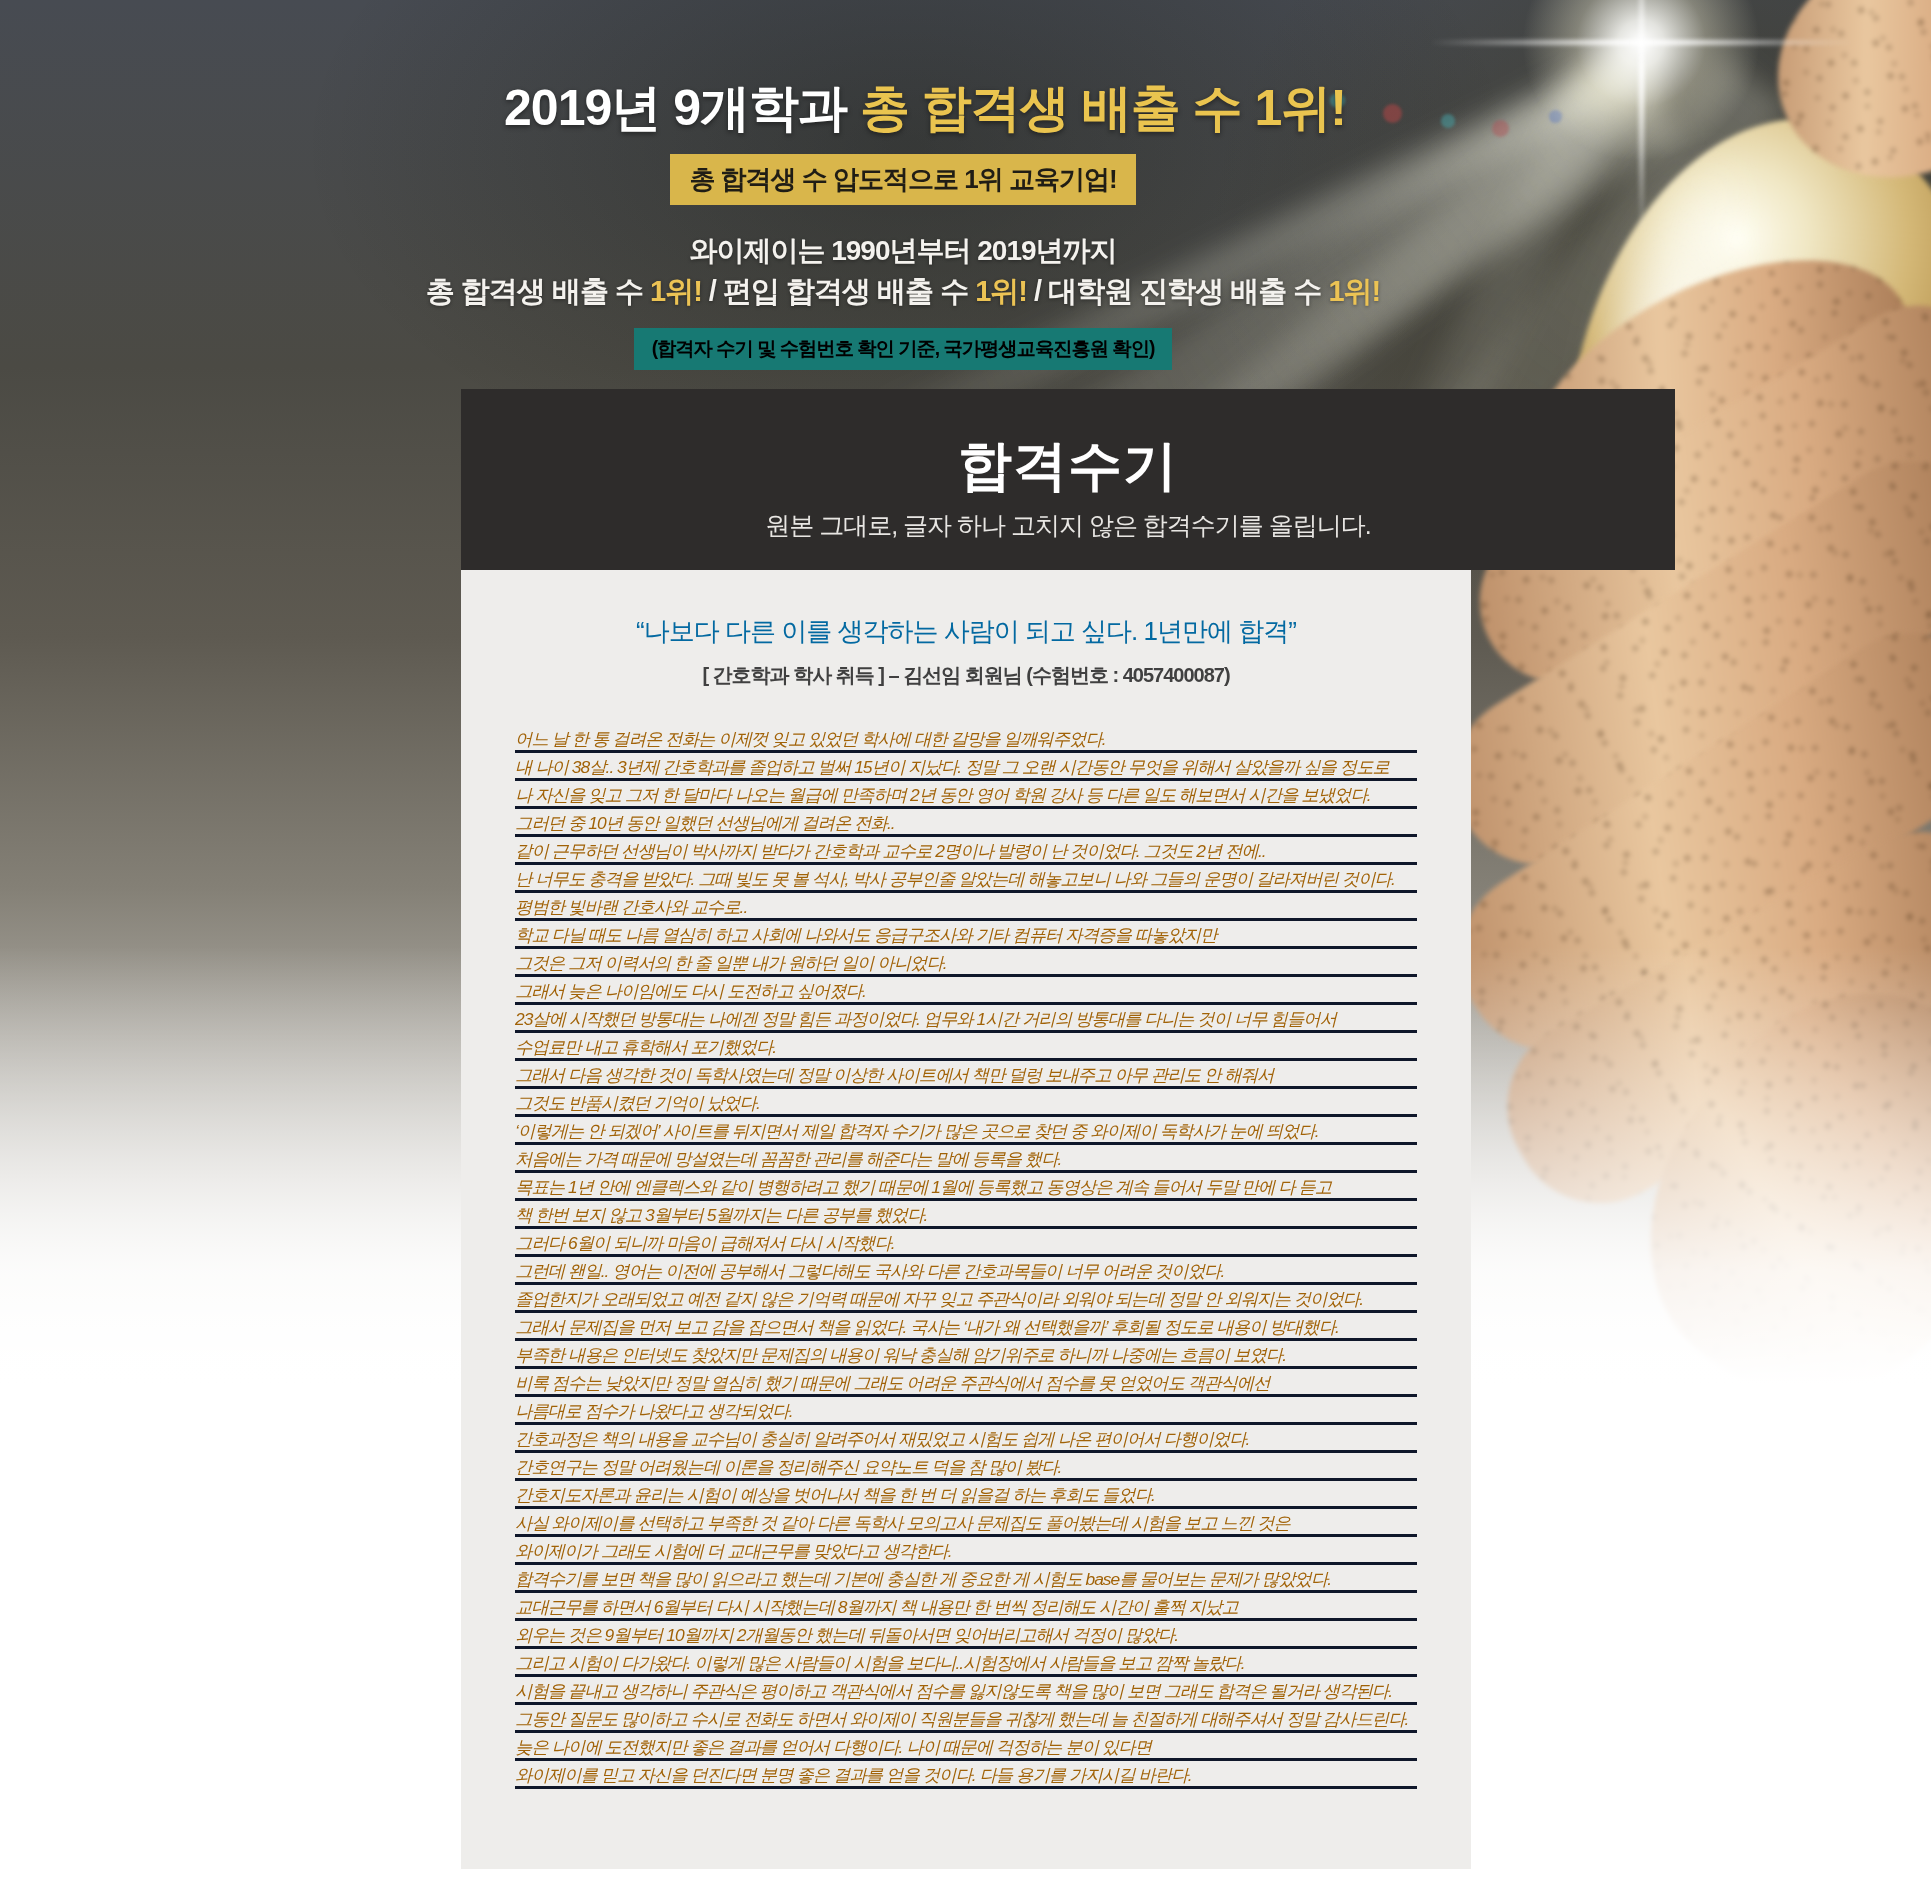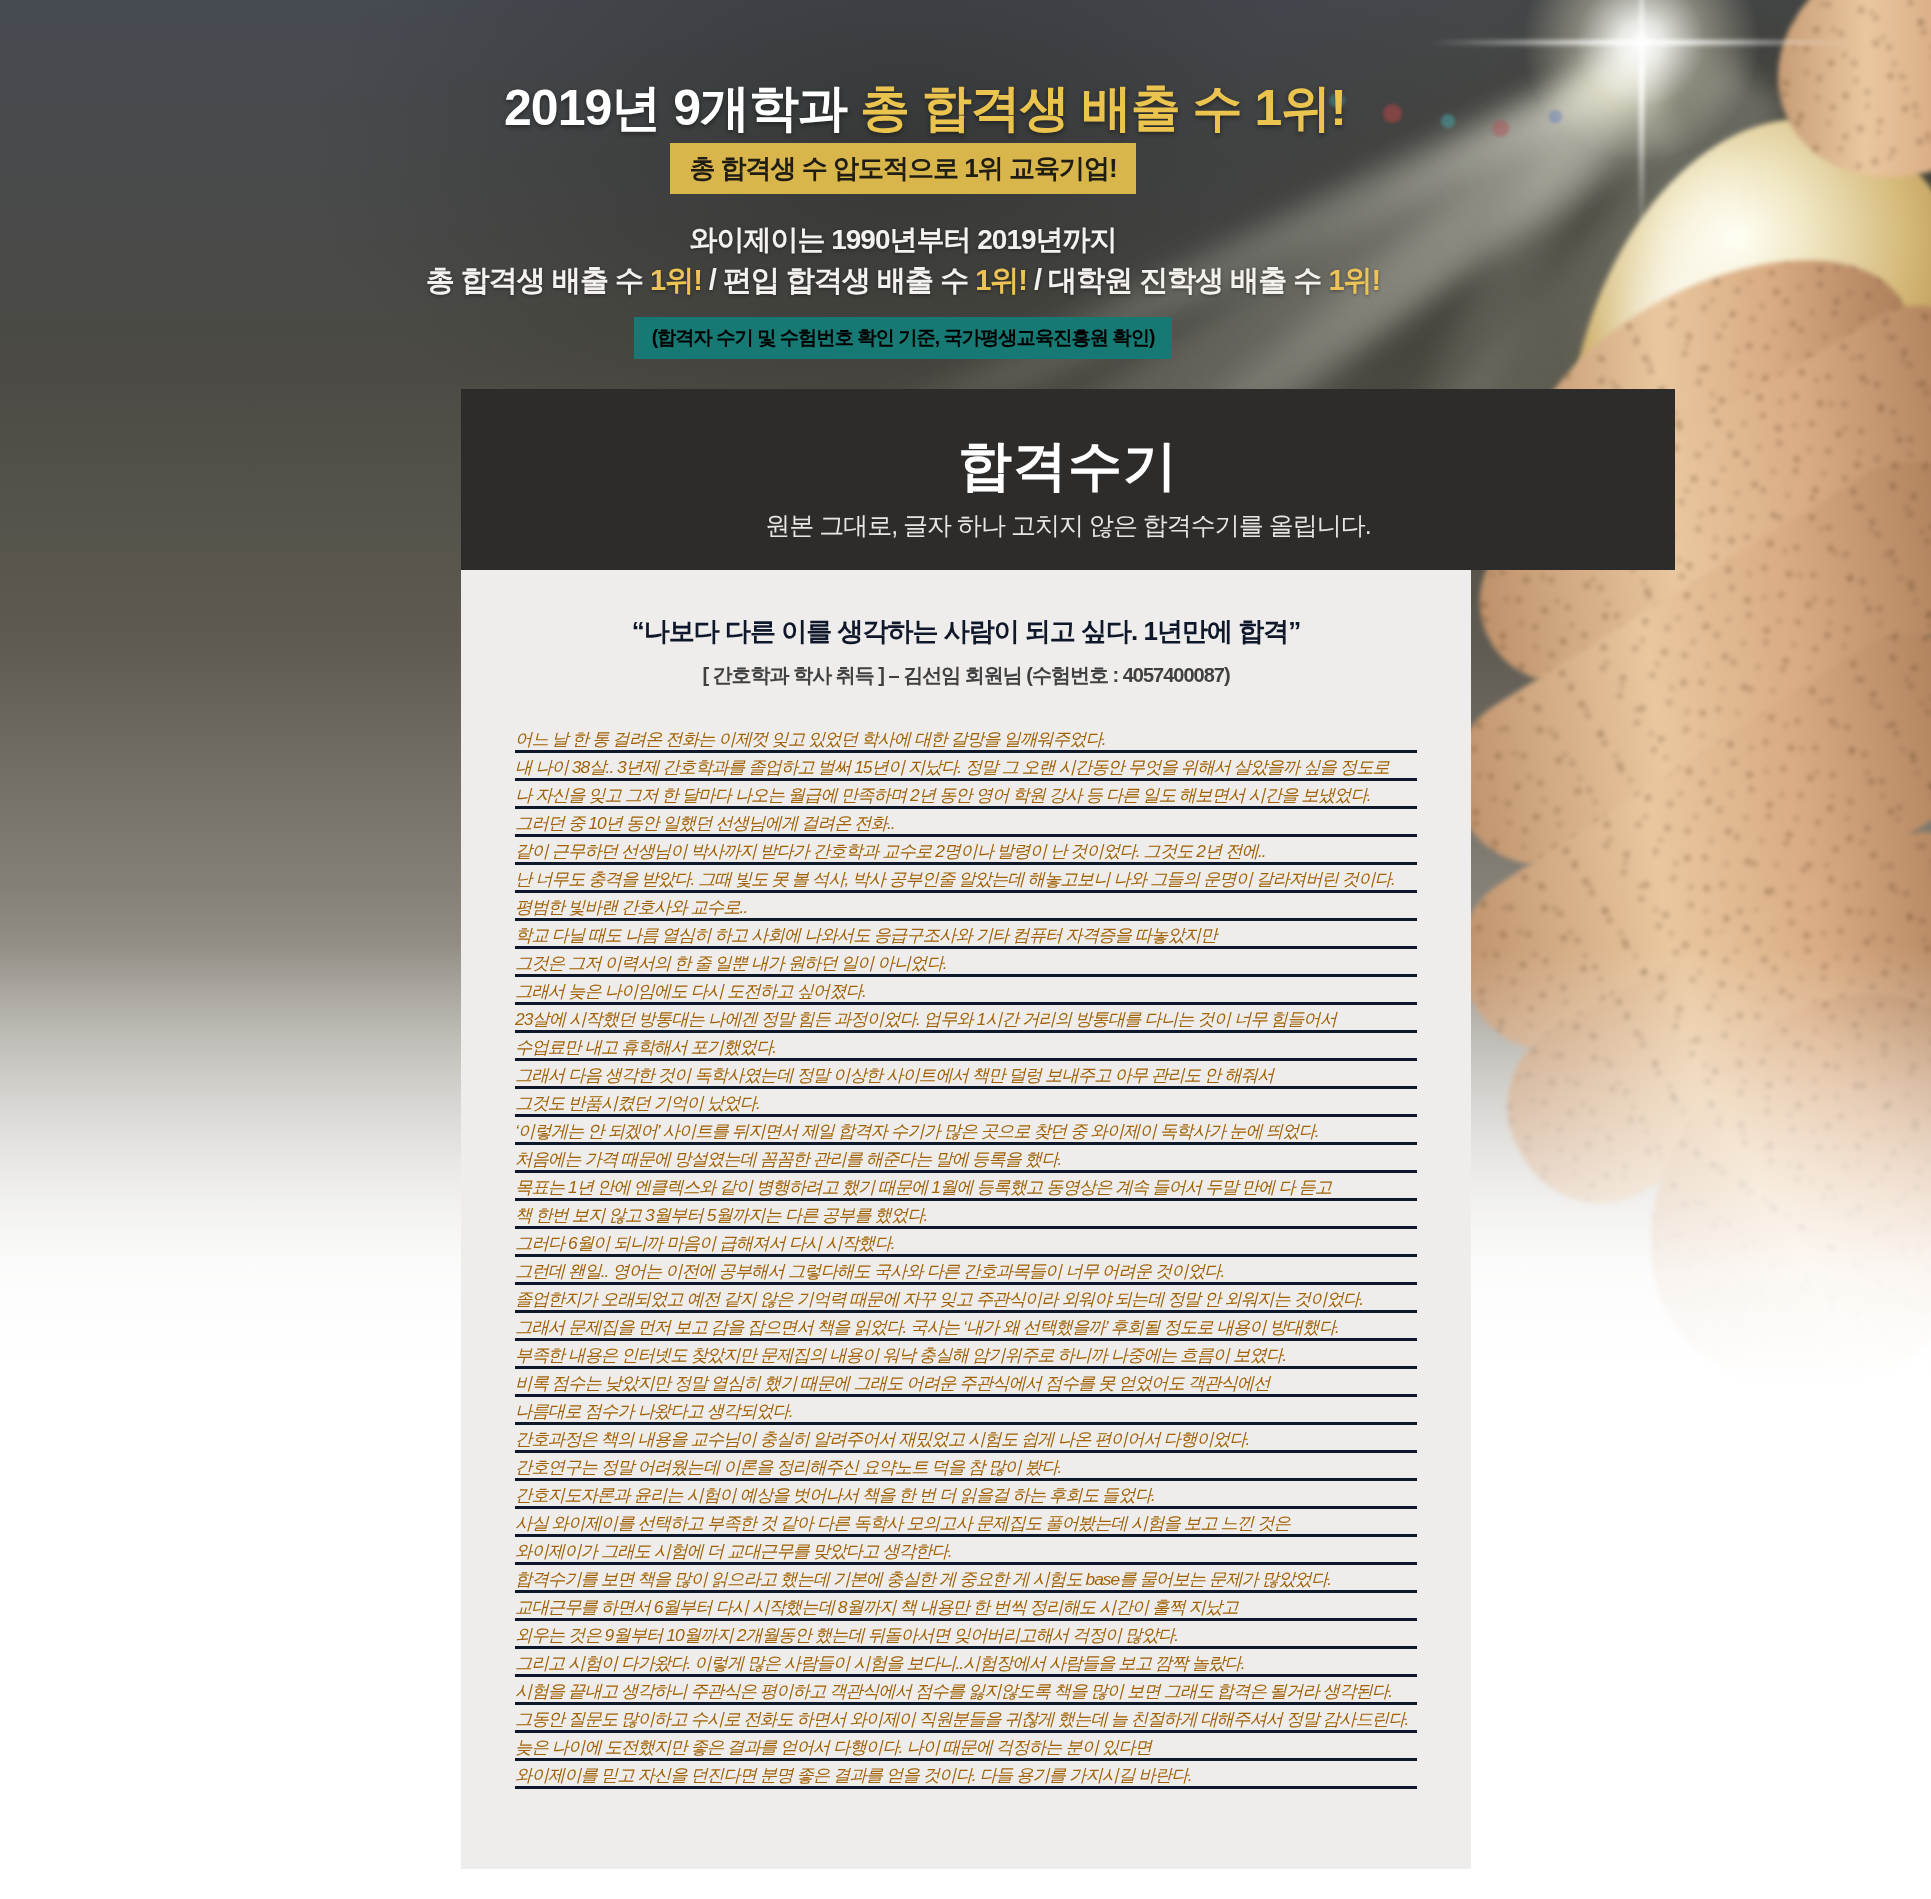--- a/index.html
+++ b/index.html
@@ -73,7 +73,7 @@
   .hero-title{margin:81px 0 0;font-size:50px;line-height:54px;font-weight:bold;letter-spacing:-1px;color:#ffffff;
     text-shadow:0 1.9px 5.8px rgba(0,0,0,.45);padding-left:44px;}
   .hero-title .tg{color:#eac44f;}
-  .badge-gold{display:inline-block;margin-top:8px;padding:7.7px 19.3px 8.7px;background:#d9b64b;color:#201d15;
+  .badge-gold{display:inline-block;margin-top:19px;padding:7.7px 19.3px 8.7px;background:#d9b64b;color:#201d15;
     font-size:26px;font-weight:bold;letter-spacing:-1px;}
   .hline1{margin:30px 0 0;font-size:28px;line-height:31px;color:#f4f2ee;letter-spacing:-1px;font-weight:bold;
     text-shadow:0 1px 3.9px rgba(0,0,0,.4);}

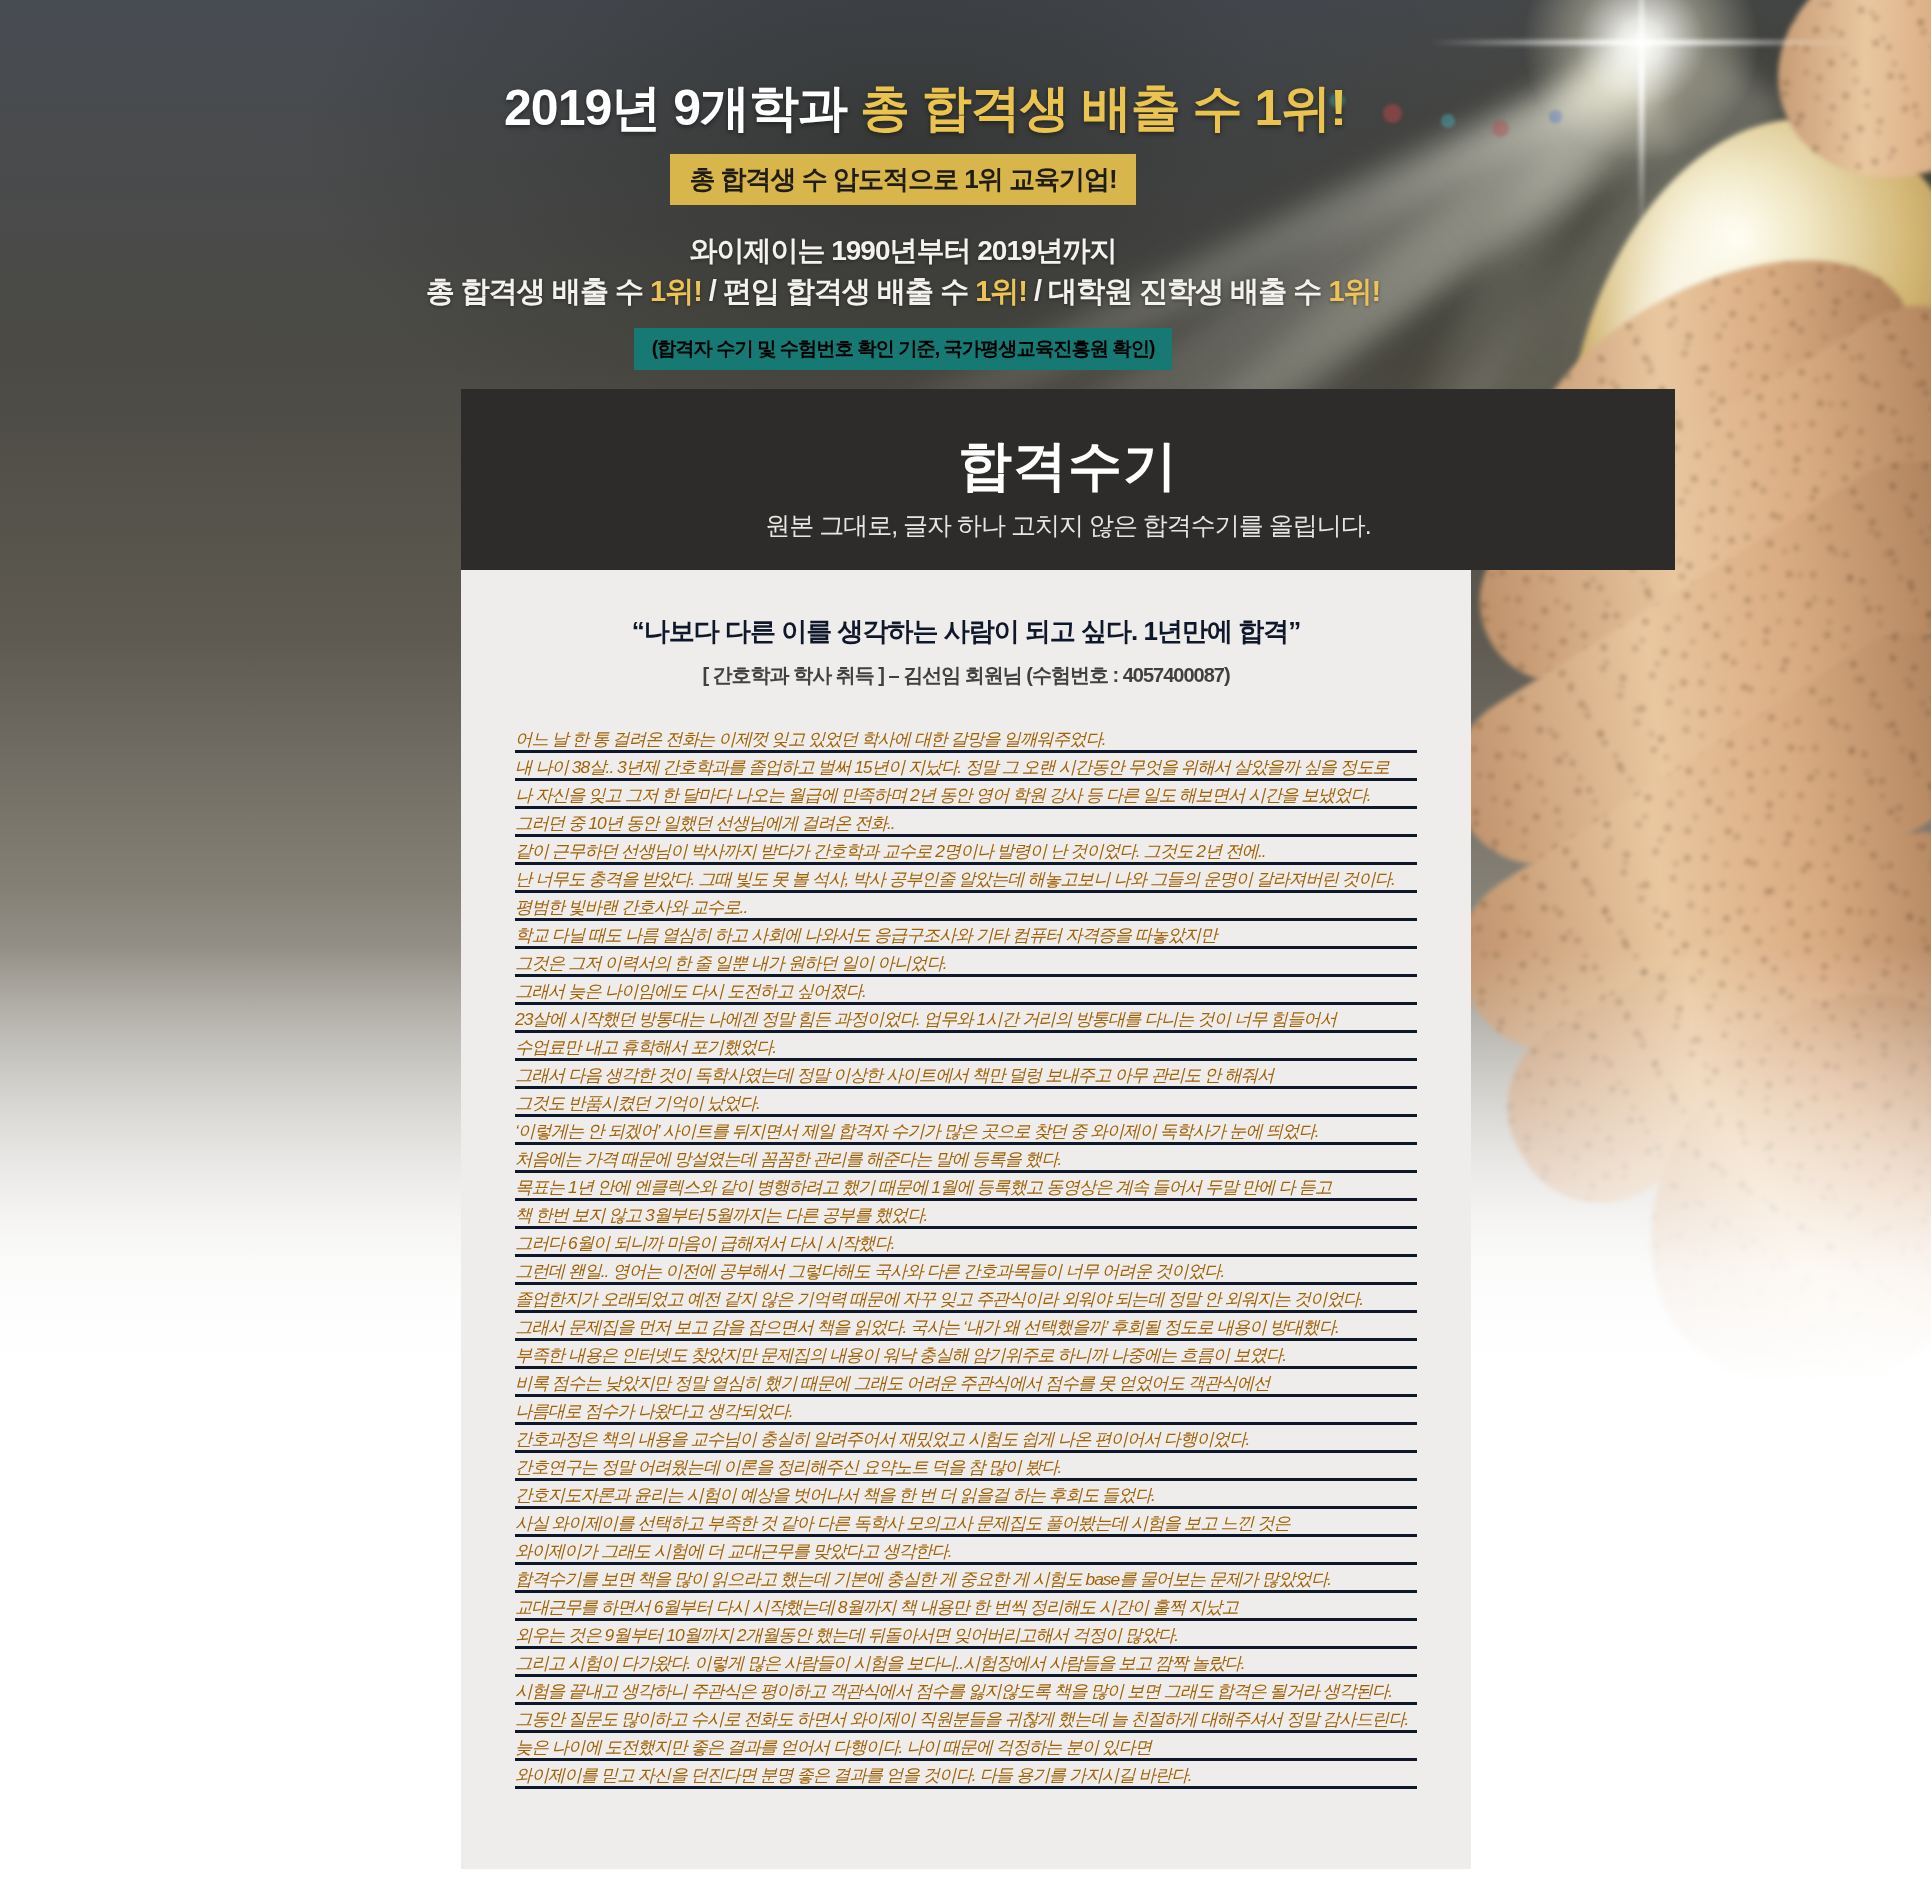--- a/index.html
+++ b/index.html
@@ -92,7 +92,7 @@
   
   .light-box{position:absolute;left:461px;top:570px;width:1010px;height:1299px;background:#eeedeb;z-index:20;
     box-sizing:border-box;padding:46px 54px 0;}
-  .quote{margin:0;text-align:center;font-size:26px;line-height:31px;color:#0f172a;font-weight:bold;letter-spacing:-1px;}
+  .quote{margin:0;text-align:center;font-size:26px;line-height:31px;color:#0369a1;font-weight:normal;letter-spacing:-1px;}
   .byline{margin:15.4px 0 0;text-align:center;font-size:20px;color:#404040;letter-spacing:-1px;font-weight:bold;}
   .tbody{margin-top:36px;}
   .tline{margin:0;height:28px;line-height:28px;box-sizing:border-box;border-bottom:3px solid #0f172a;

